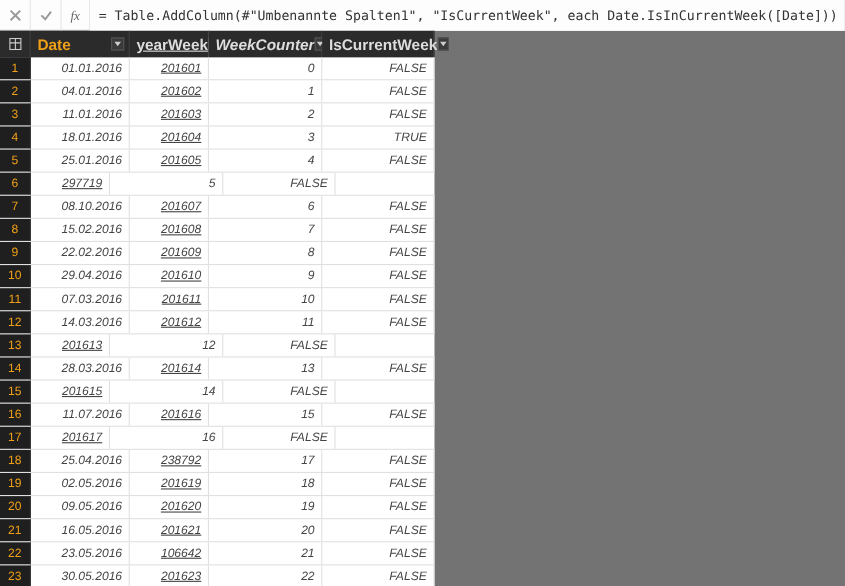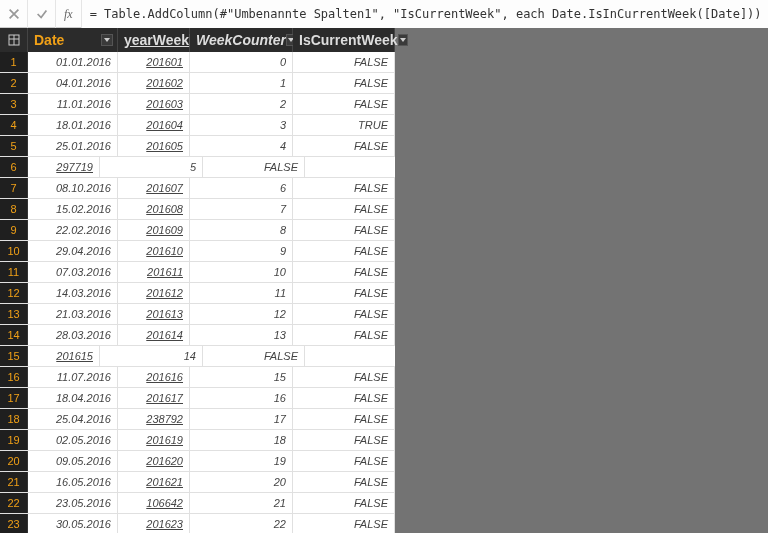--- a/index.html
+++ b/index.html
@@ -266,7 +266,6 @@
       </div>
       <div class="row">
         <div class="rownum">13</div>
-        <div class="cell col-date">21.03.2016</div>
         <div class="cell col-yw">201613</div>
         <div class="cell col-wc">12</div>
         <div class="cell col-cw">FALSE</div>

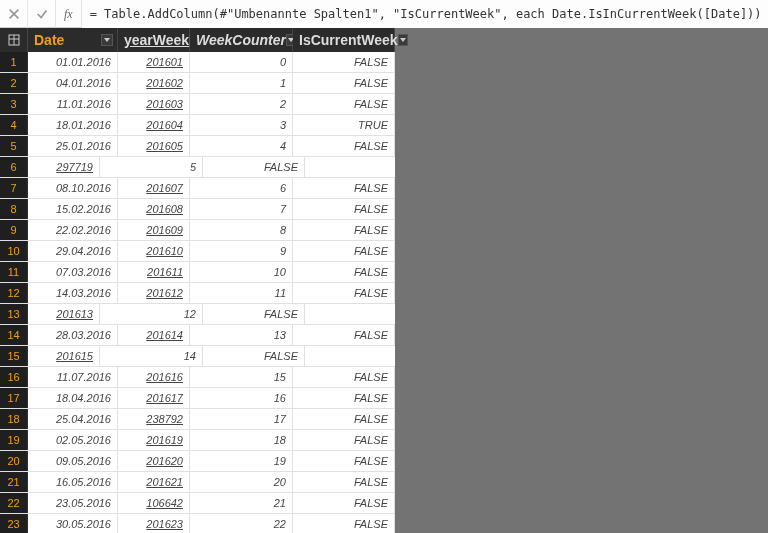--- a/index.html
+++ b/index.html
@@ -292,7 +292,6 @@
       </div>
       <div class="row">
         <div class="rownum">17</div>
-        <div class="cell col-date">18.04.2016</div>
         <div class="cell col-yw">201617</div>
         <div class="cell col-wc">16</div>
         <div class="cell col-cw">FALSE</div>

